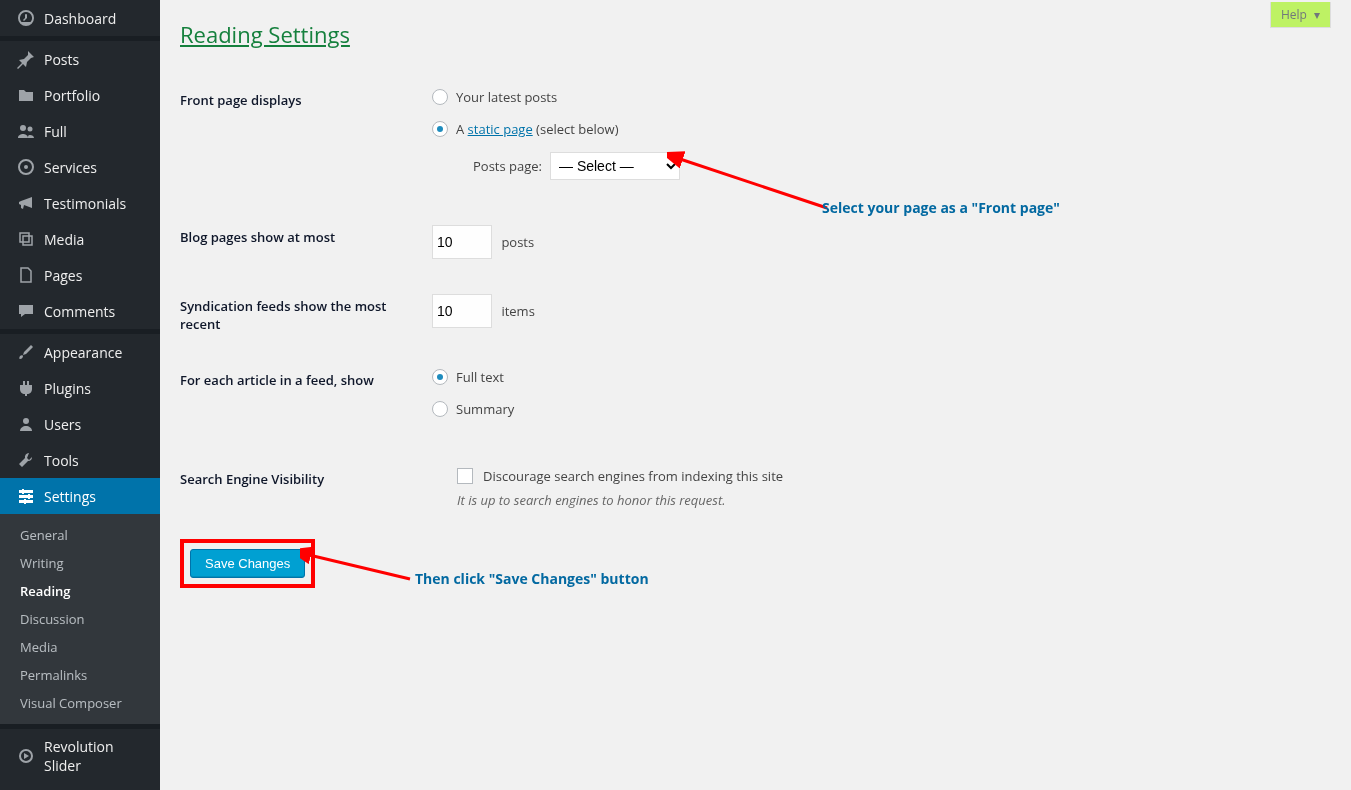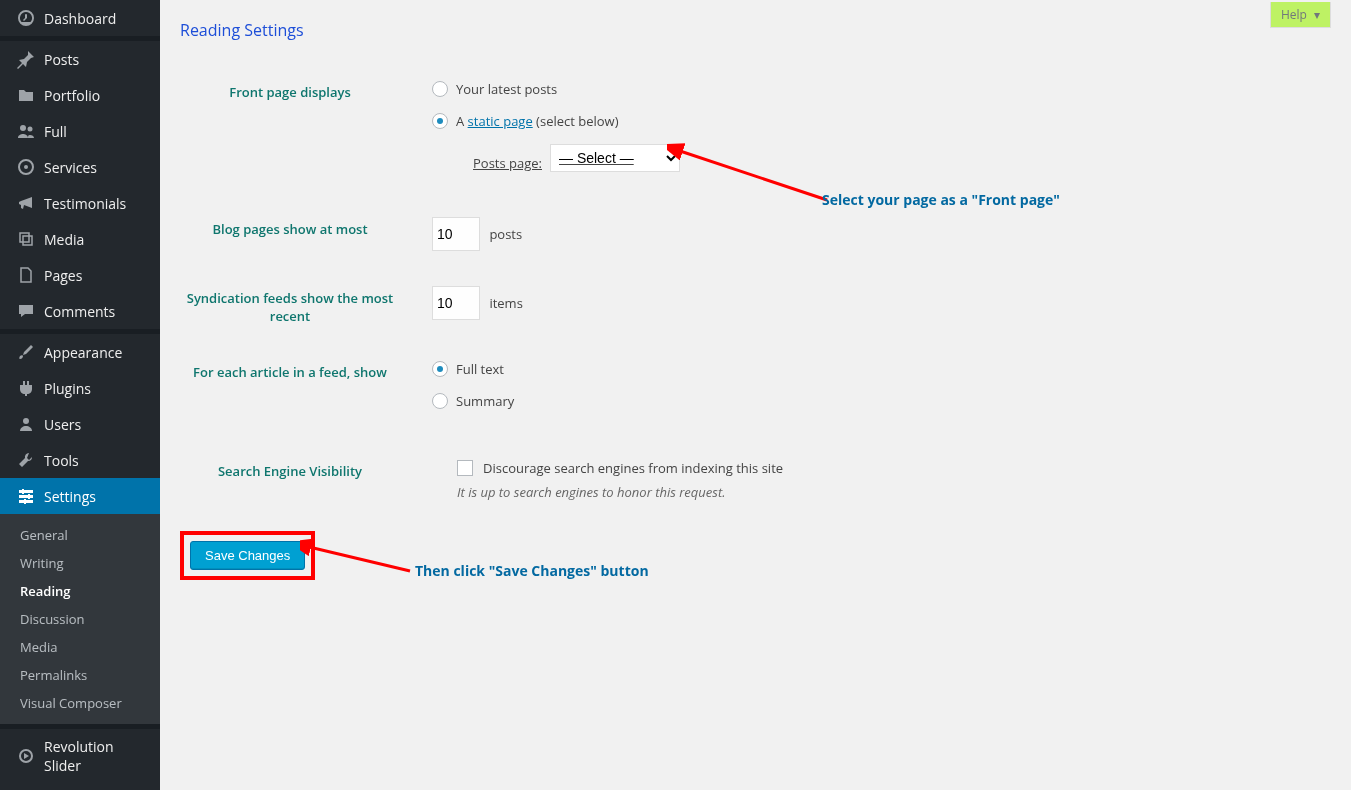--- a/index.html
+++ b/index.html
@@ -24,7 +24,7 @@
   
   .main { flex: 1; padding: 10px 20px 40px 20px; position: relative; }
   .help-tab { position:absolute; right:20px; top:2px; border:1px solid #ddd; background:#bef264; padding:4px 10px; font-size:12px; color:#72777c; border-top:none; cursor:pointer; }
-  h1 { font-size: 16px; font-weight: 400; padding: 9px 0 4px 0; color:#1d4ed8; }
+  h1 { font-size: 22px; font-weight: 400; padding: 9px 0 4px 0; color:#15803d;text-decoration:underline; }
 
   .form-table { margin-top: 20px; width:100%; }
   .form-row { display:flex; align-items:flex-start; padding: 15px 0 20px 0; }

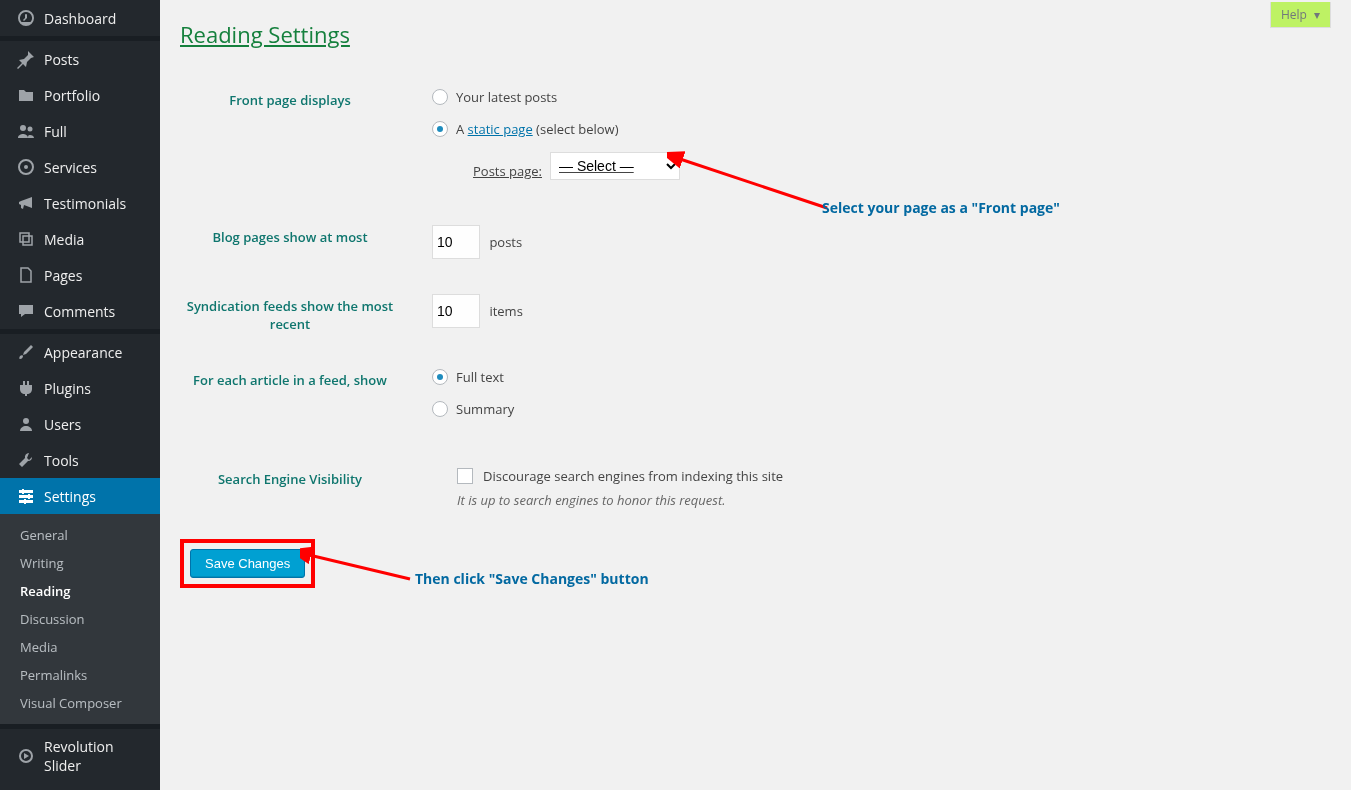--- a/index.html
+++ b/index.html
@@ -28,7 +28,7 @@
 
   .form-table { margin-top: 20px; width:100%; }
   .form-row { display:flex; align-items:flex-start; padding: 15px 0 20px 0; }
-  .form-label { width: 220px; font-weight:600; color:#0f766e; padding-top:3px;text-align:center; }
+  .form-label { width: 220px; font-weight:600; color:#0f172a; padding-top:3px; }
   .form-field { flex:1; color:#444;margin-left:32px; }
   .radio-row { display:flex; align-items:center; margin-bottom: 14px; }
   .radio { width:16px; height:16px; border:1px solid #b4b9be; border-radius:50%; margin-right:8px; display:flex; align-items:center; justify-content:center; background:#fff;}

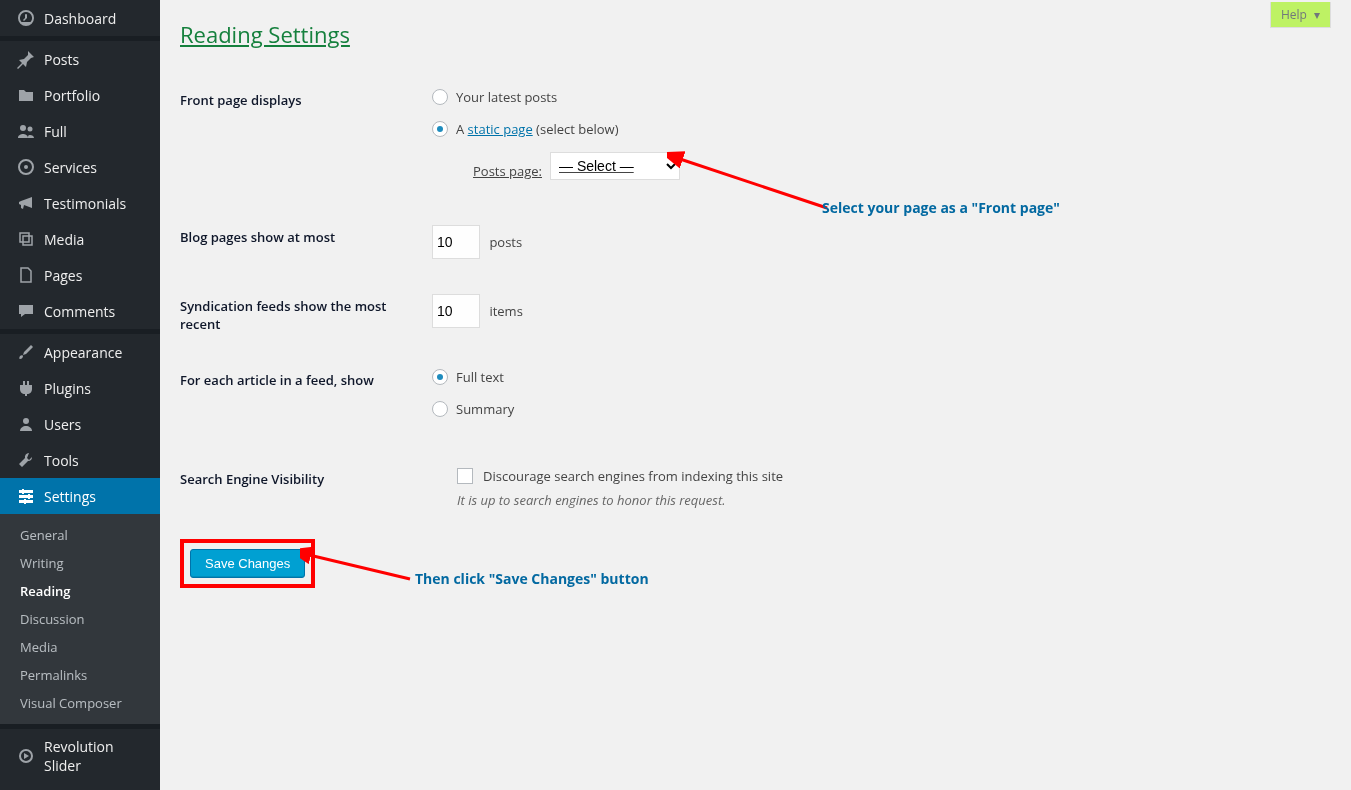--- a/index.html
+++ b/index.html
@@ -34,7 +34,7 @@
   .radio { width:16px; height:16px; border:1px solid #b4b9be; border-radius:50%; margin-right:8px; display:flex; align-items:center; justify-content:center; background:#fff;}
   .radio.checked::after { content:""; width:6px; height:6px; background:#1e8cbe; border-radius:50%;}
   .link { color:#0073aa; text-decoration:underline; cursor:pointer;}
-  .subfield { display:flex; align-items:flex-end; margin: 10px 0 10px 20px; text-decoration: underline; }
+  .subfield { display:flex; align-items:center; margin: 10px 0 10px 20px; }
   .sublabel { width:90px; text-align:right; margin-right:8px;}
   select,.select { width:130px; padding:2px 4px; border:1px solid #ddd; background:#fff; font-size:14px; height:28px;}
   .numinput { width:48px; padding:16px 4px; border:1px solid #ddd; background:#fefefe; height:26px; font-size:14px;}

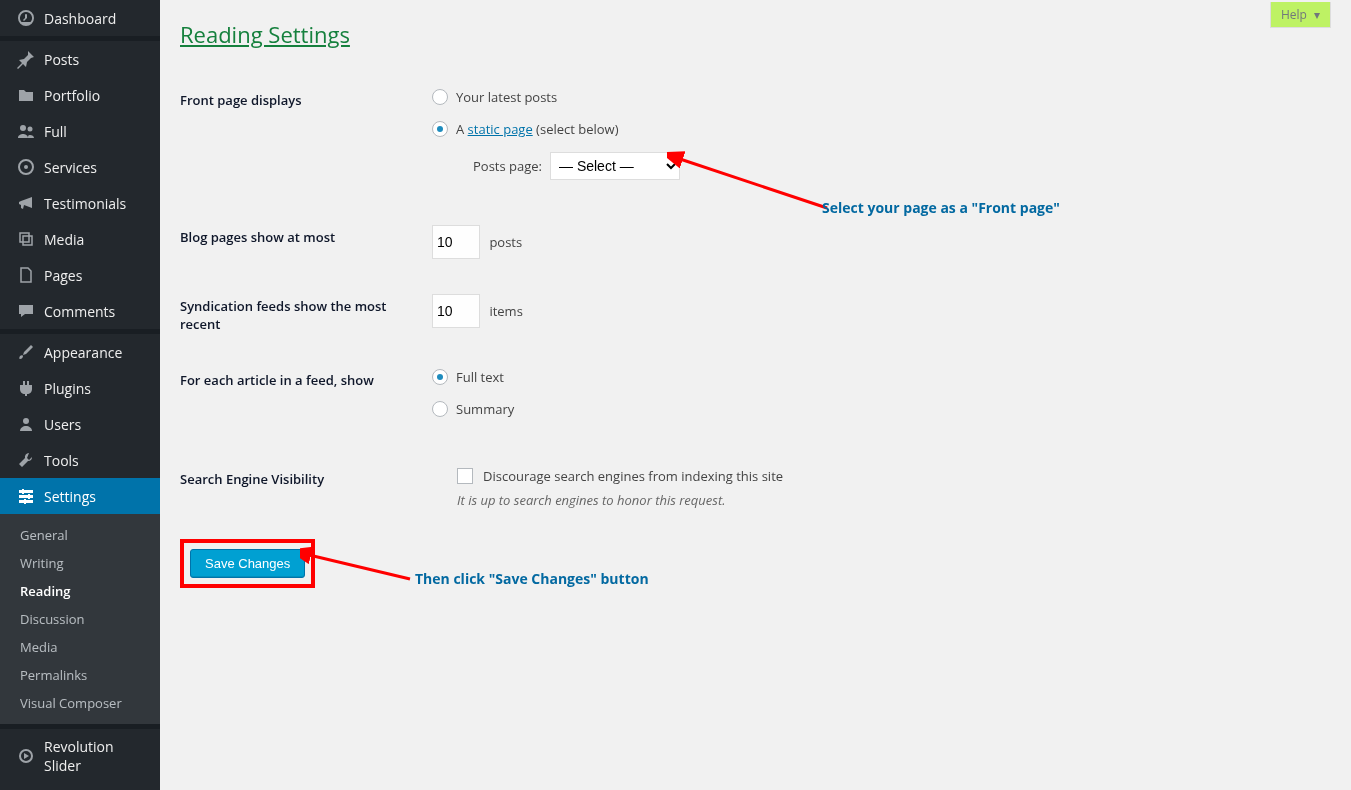--- a/index.html
+++ b/index.html
@@ -37,7 +37,7 @@
   .subfield { display:flex; align-items:center; margin: 10px 0 10px 20px; }
   .sublabel { width:90px; text-align:right; margin-right:8px;}
   select,.select { width:130px; padding:2px 4px; border:1px solid #ddd; background:#fff; font-size:14px; height:28px;}
-  .numinput { width:48px; padding:16px 4px; border:1px solid #ddd; background:#fefefe; height:26px; font-size:14px;}
+  .numinput { width:60px; padding:16px 4px; border:1px solid #ddd; background:#fefefe; height:26px; font-size:14px;}
   .checkbox { width:16px; height:16px; border:1px solid #b4b9be; margin-right:10px; display:inline-block; vertical-align:middle; background:#fff;}
 
   .highlight-red { border:4px solid #f00; padding:6px 8px; display:inline-flex; align-items:center;}

